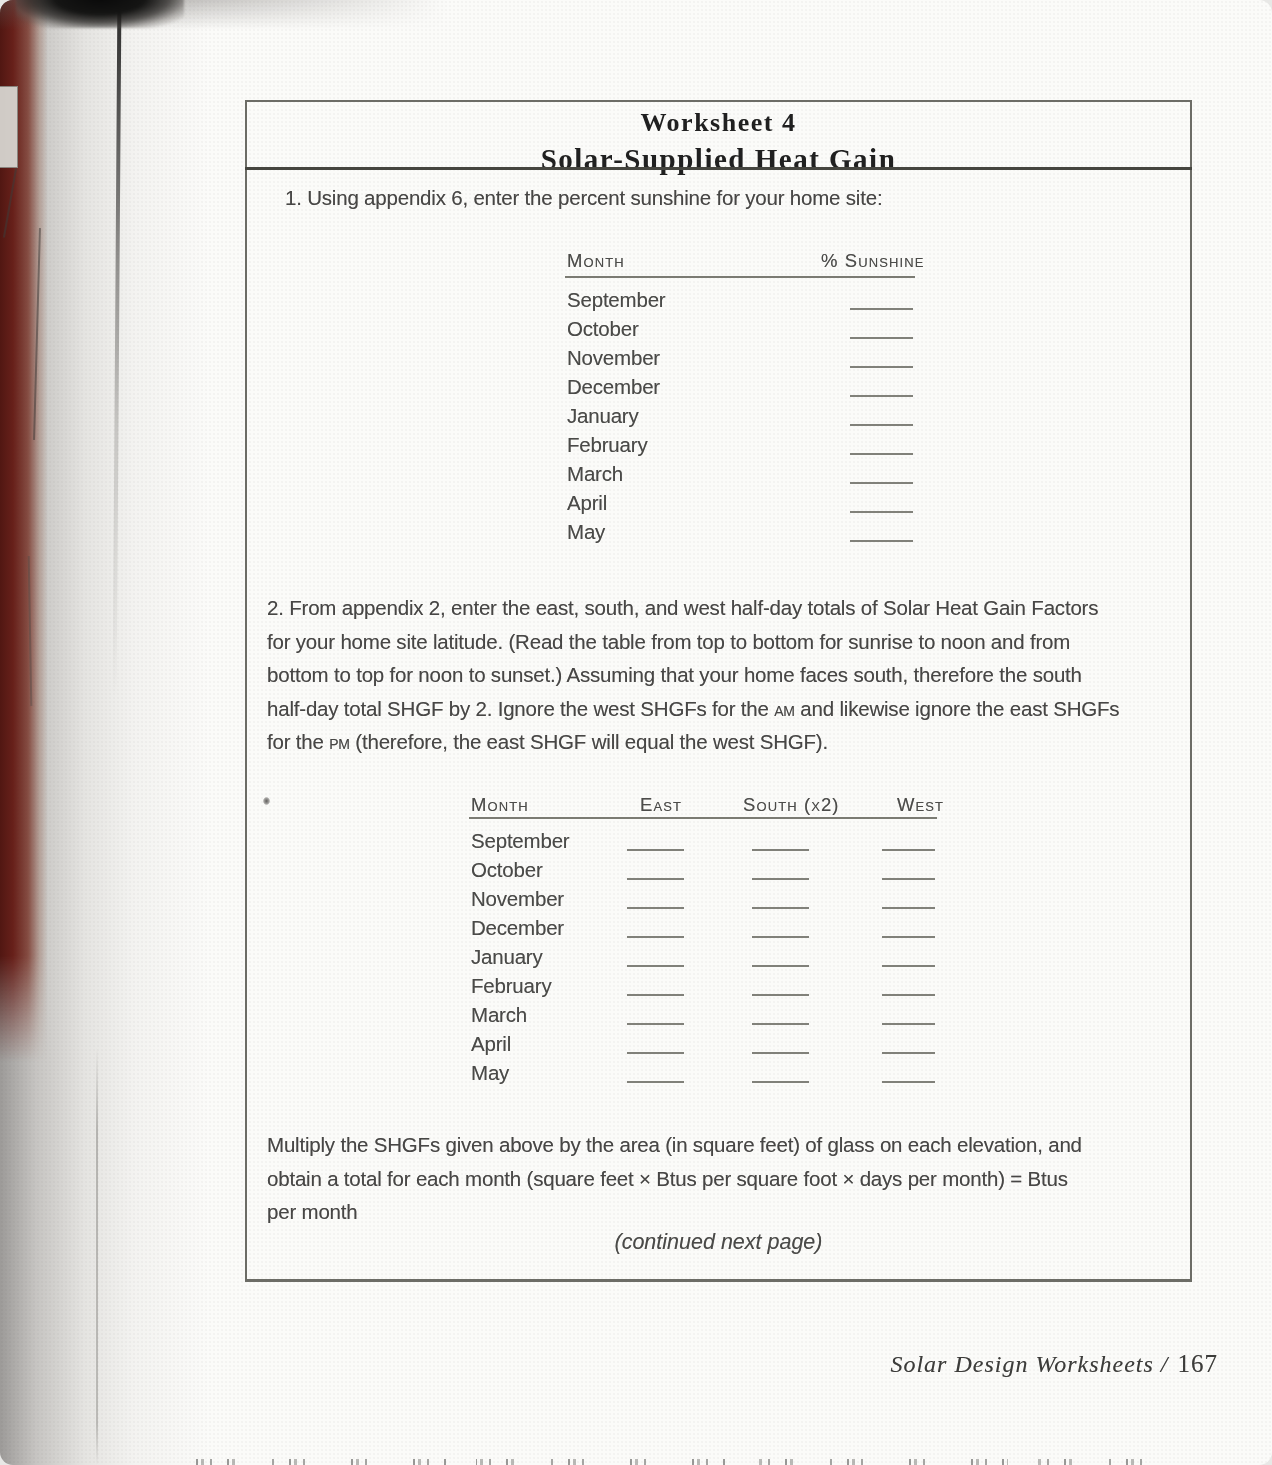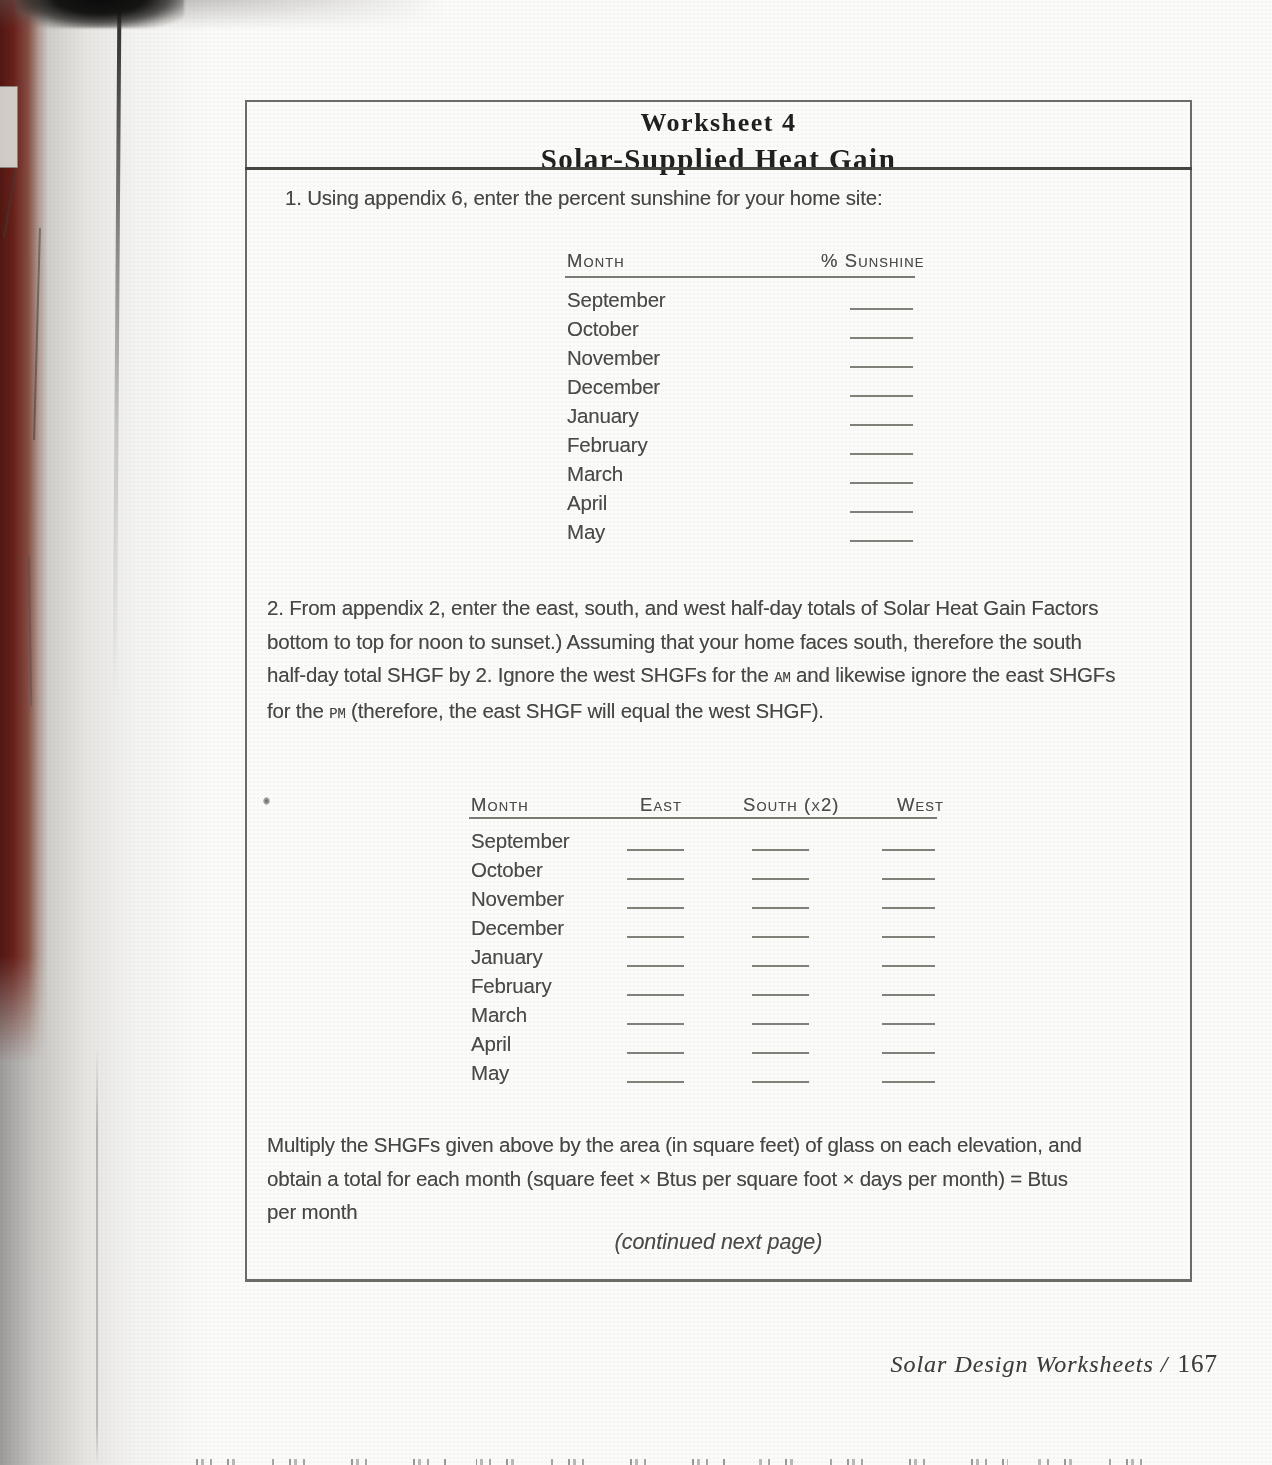--- a/index.html
+++ b/index.html
@@ -9,6 +9,7 @@
     background-image:radial-gradient(rgba(125,122,118,0.055) 1px, transparent 1px);
     background-size:4px 4px;
     font-family:"Liberation Sans", sans-serif;
+    border-radius:13px;
     -webkit-font-smoothing:antialiased;
   }
   

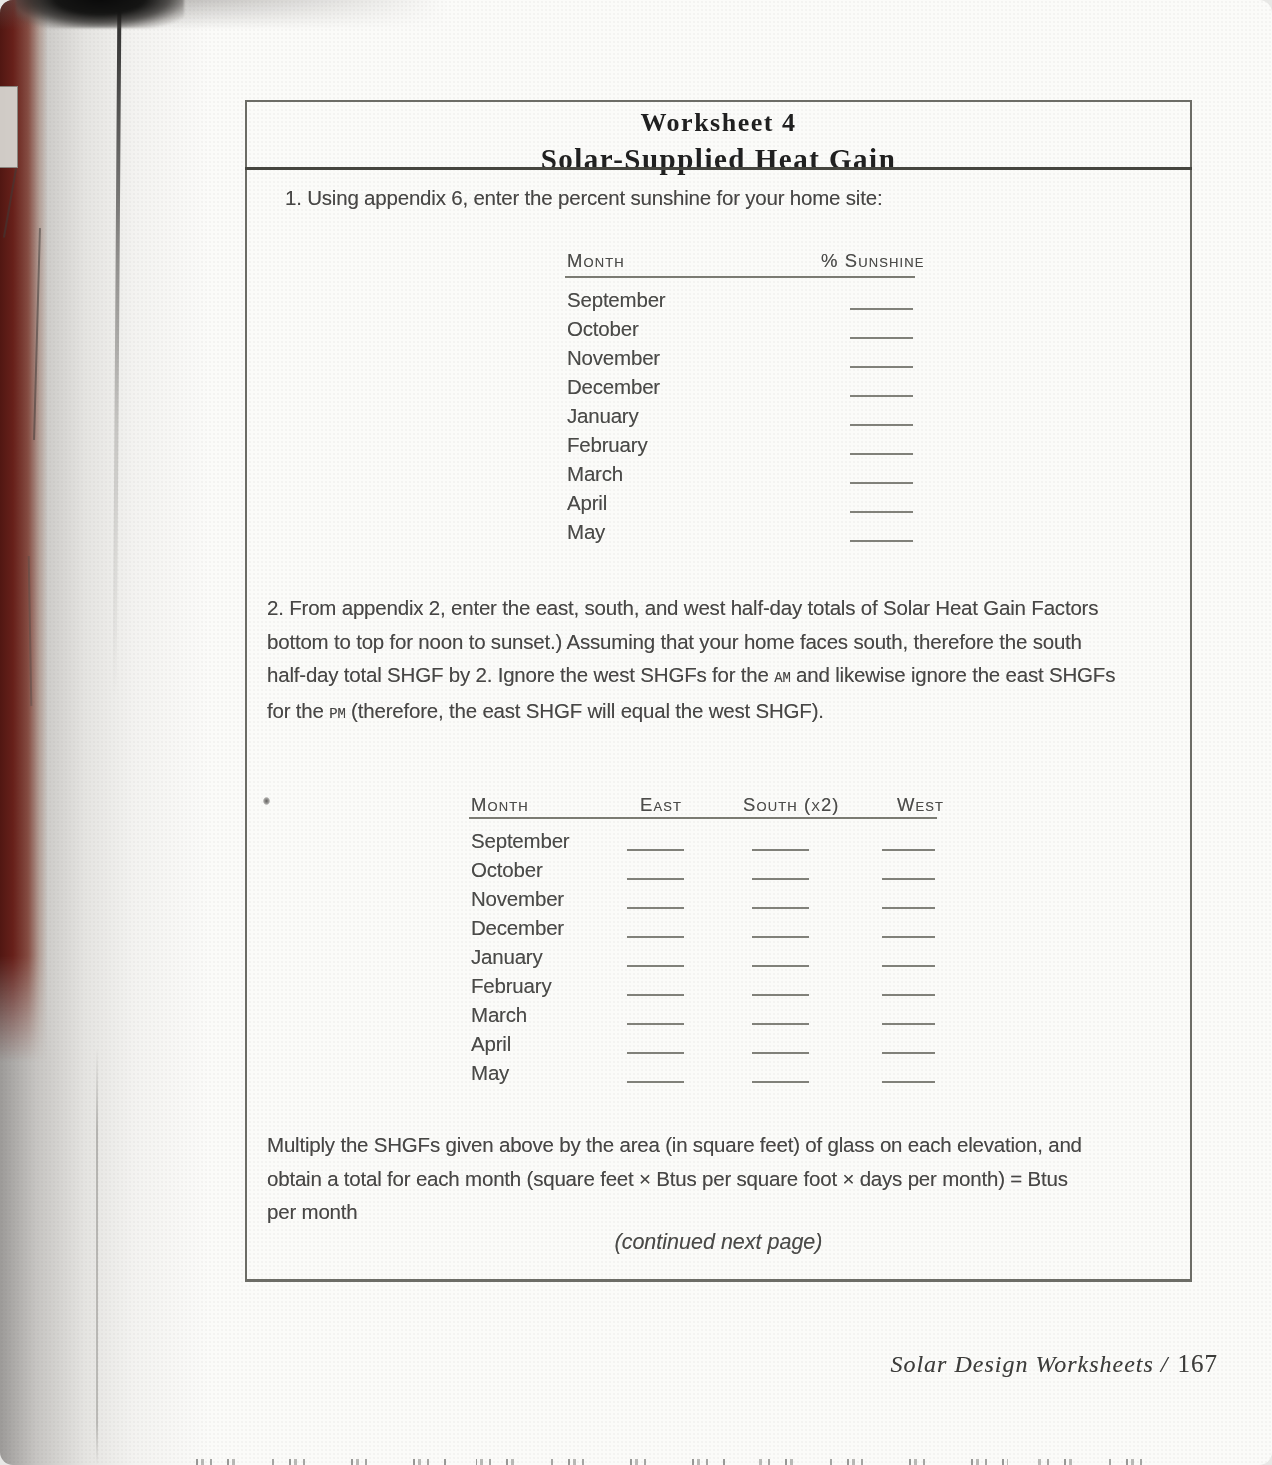--- a/index.html
+++ b/index.html
@@ -209,6 +209,7 @@
 
     <div class="para item2 body-text">
       <div>2. From appendix 2, enter the east, south, and west half-day totals of Solar Heat Gain Factors</div>
+      <div>for your home site latitude. (Read the table from top to bottom for sunrise to noon and from</div>
       <div>bottom to top for noon to sunset.) Assuming that your home faces south, therefore the south</div>
       <div><span>half-day total SHGF by 2. Ignore the west SHGFs for the </span><span class="sc">am</span><span> and likewise ignore the east SHGFs</span></div>
       <div><span>for the </span><span class="sc">pm</span><span> (therefore, the east SHGF will equal the west SHGF).</span></div>

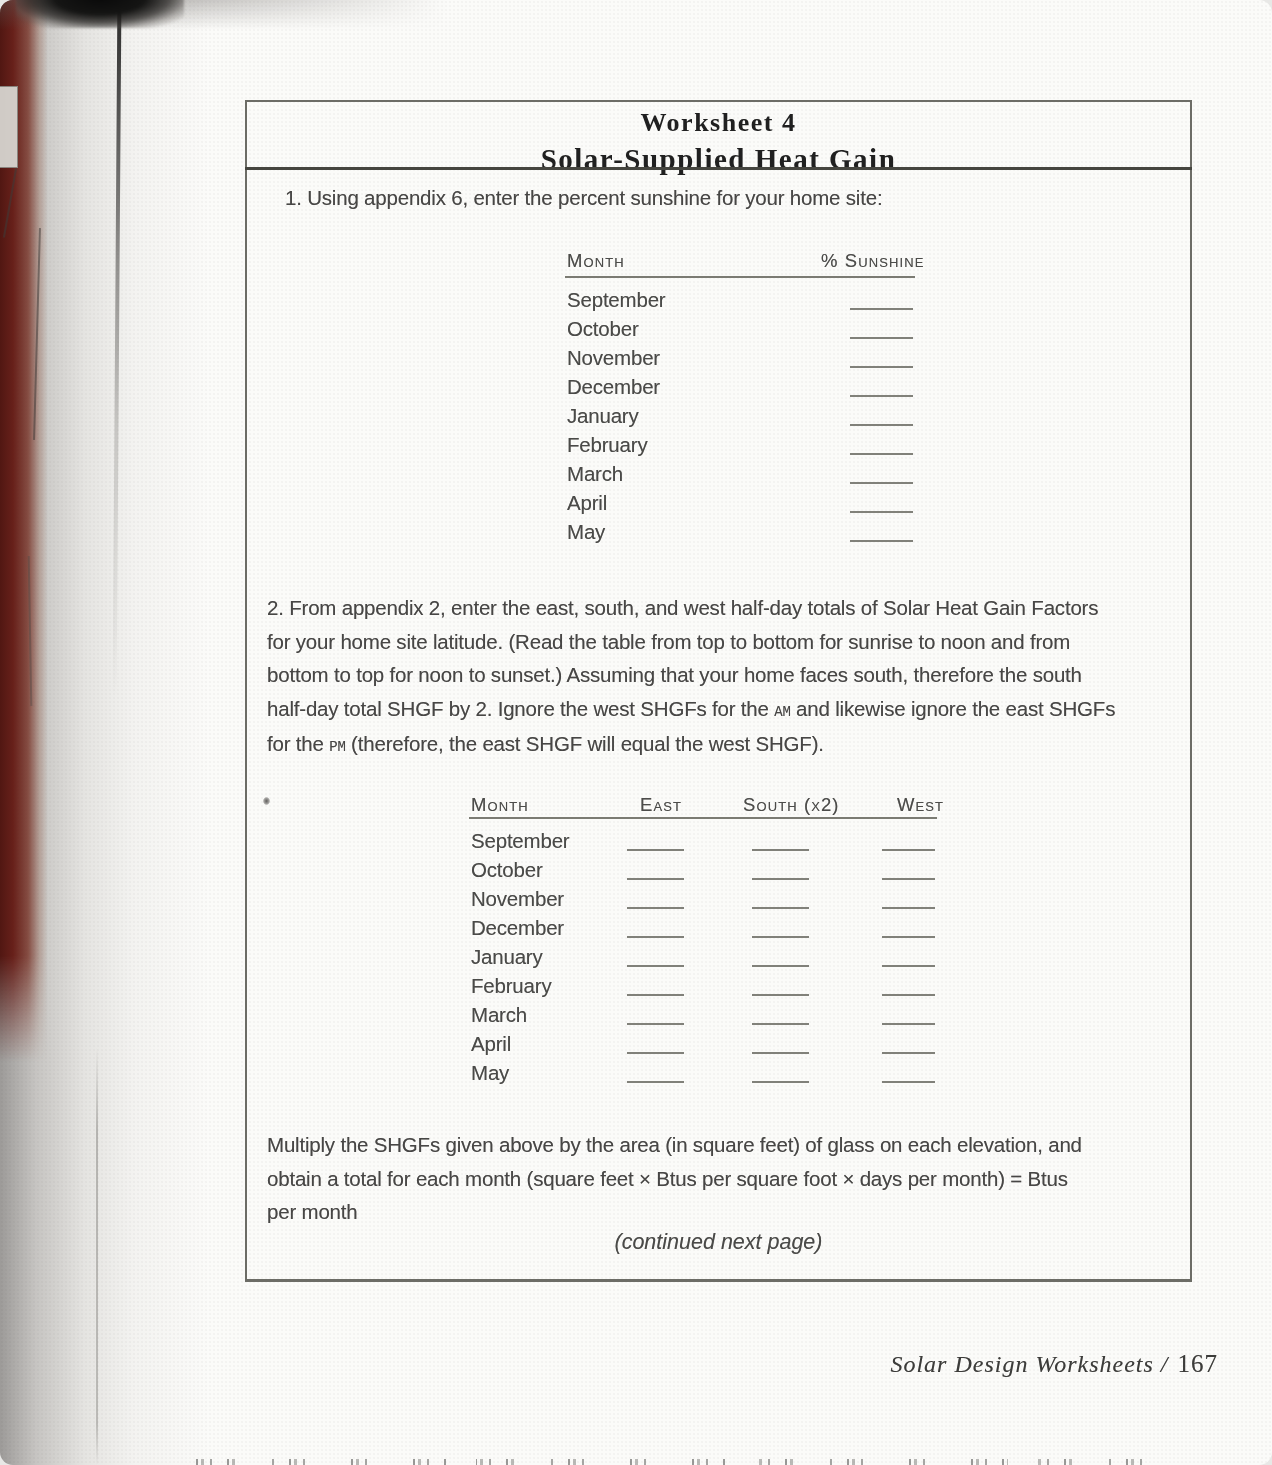--- a/index.html
+++ b/index.html
@@ -91,7 +91,7 @@
   .para div{line-height:33.6px;}
   .item2{top:489px;}
   .closing{top:1026px;}
-  .sc{font-variant:small-caps;font-family:Liberation Mono, monospace;}
+  .sc{font-variant:small-caps;}
   .continued{
     position:absolute; left:0; right:0; top:1128px; text-align:center;
     font-style:italic; font-size:21.5px; color:#4a4a48; letter-spacing:0px;

